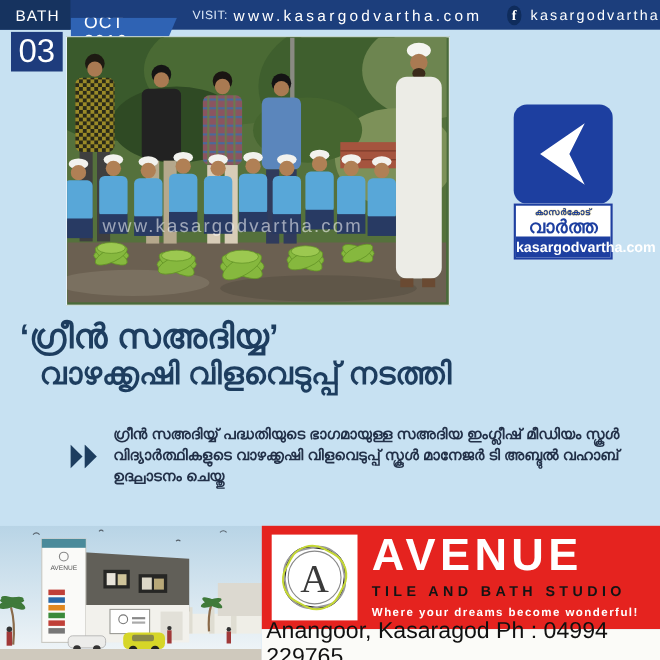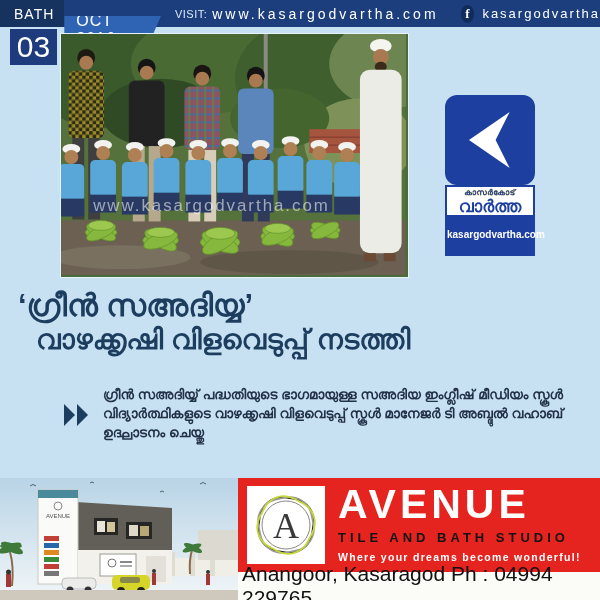--- a/index.html
+++ b/index.html
@@ -26,7 +26,7 @@
   #photo{position:absolute;left:60px;top:33px;width:347px;height:243px;
          border:1px solid #e8f2fa;background:#4a6b3a;}
   
-  #logo{position:absolute;left:445px;top:95px;width:90px;}
+  #logo{position:absolute;left:467px;top:95px;width:90px;}
   #logo-arrowbox{width:90px;height:90px;background:#1d3fa0;border-radius:12px;
                  display:flex;align-items:center;justify-content:center;}
   #logo-textbox{margin-top:0;background:#fff;border:2px solid #1d3fa0;width:86px;}

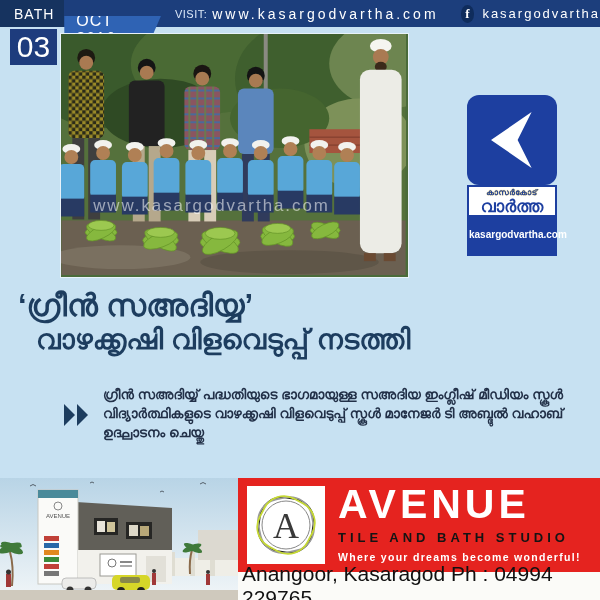--- a/index.html
+++ b/index.html
@@ -33,8 +33,8 @@
   .logo-place{font-size:8px;font-weight:bold;color:#1d3fa0;text-align:center;
               letter-spacing:.5px;padding-top:1px;text-shadow:0 0 1px #caa400;}
   .logo-name{font-size:17px;font-weight:bold;color:#1d3fa0;text-align:center;line-height:17px;}
-  .logo-site{background:#1d3fa0;color:#fff;font-size:10px;font-weight:bold;
-             text-align:center;padding:14px 0;}
+  .logo-site{background:#1d3fa0;color:#fff;font-size:13px;font-weight:bold;
+             text-align:center;padding:2px 0;}
   
   #headline{position:absolute;left:18px;top:288px;color:#1d3d5f;font-weight:bold;line-height:1.15;}
   .hl1{font-size:31px;}

